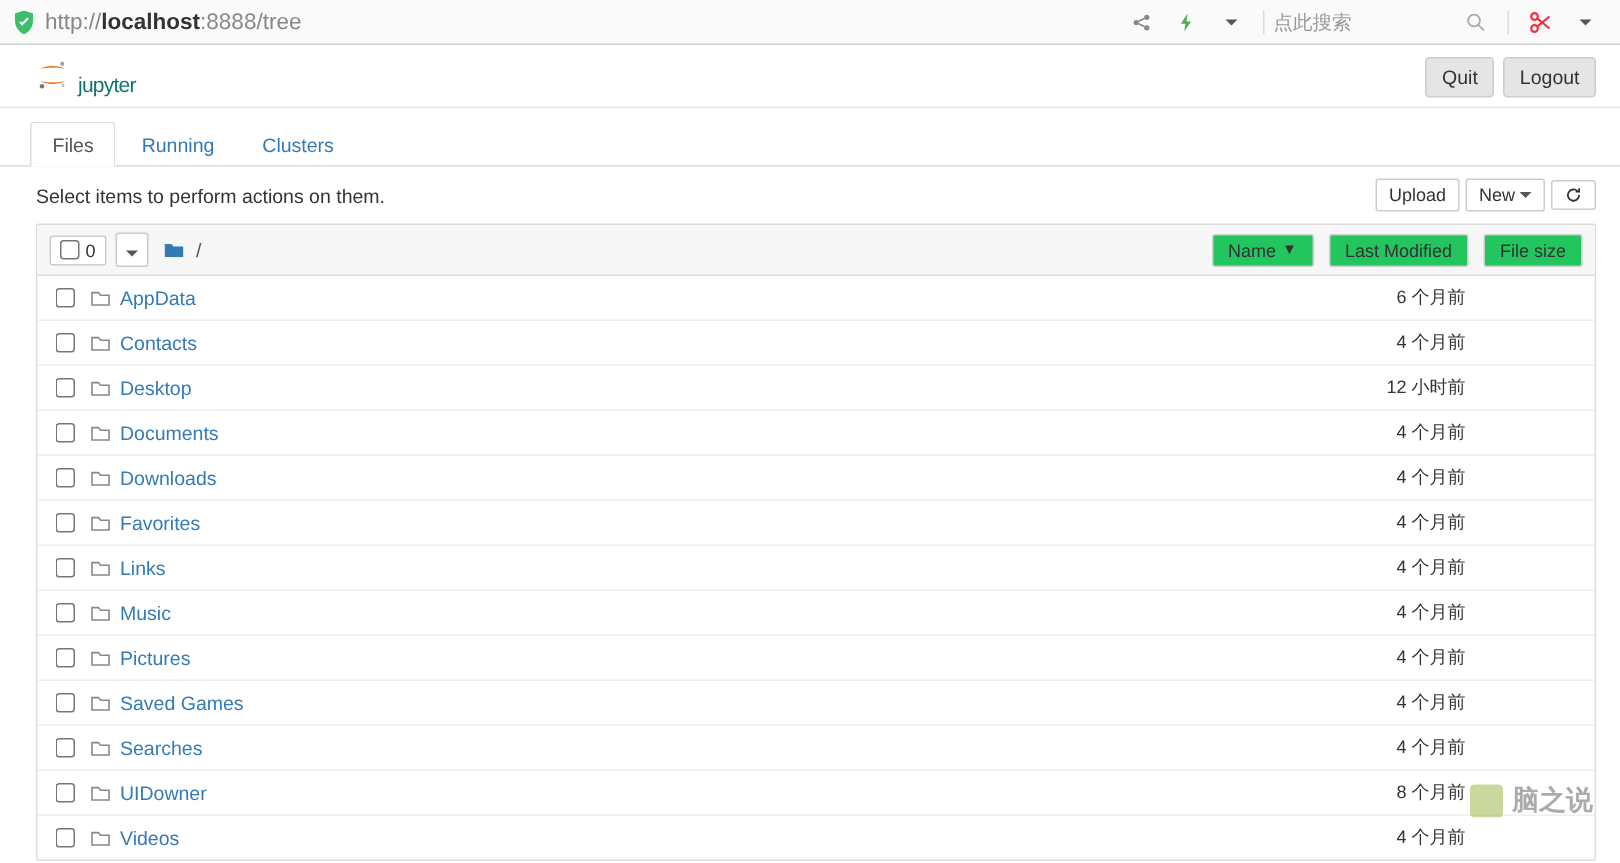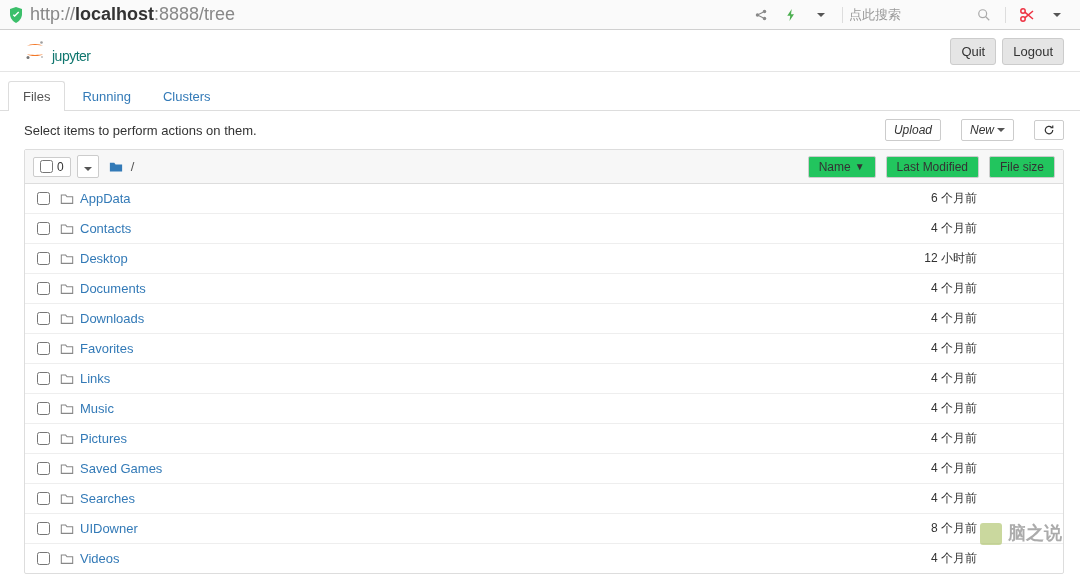--- a/index.html
+++ b/index.html
@@ -8,7 +8,7 @@
 
 .browser-bar { display: flex; align-items: center; height: 30px; border-bottom: 1px solid #d0d0d0; padding: 0 8px; background: #fafafa; }
 .shield { width: 16px; height: 16px; margin-right: 6px; display: inline-flex; }
-.url { flex: 0 0 auto; font-size: 18px; color: #888; }
+.url { flex: 0 0 auto; font-size: 15px; color: #888; }
 .url .host { color: #333; font-weight: bold; }
 .bar-spacer { flex: 1; }
 .bar-icon { width: 22px; height: 22px; display: inline-flex; align-items: center; justify-content: center; margin: 0 4px; color: #888; }

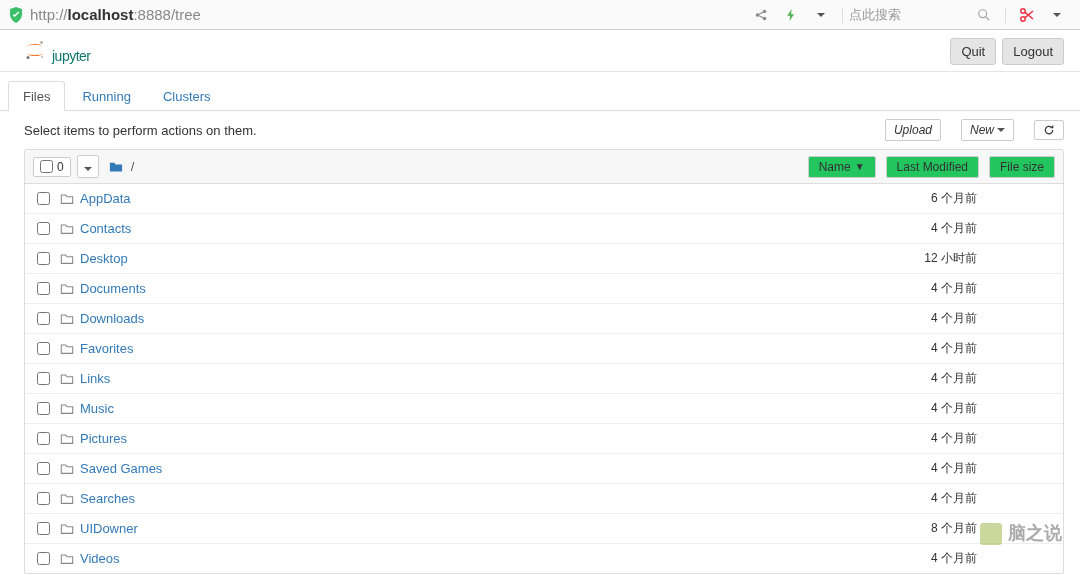--- a/index.html
+++ b/index.html
@@ -25,7 +25,7 @@
 .btn { border: 1px solid #ccc; background: #e5e5e5; border-radius: 3px; padding: 5px 10px; font-size: 13px; color: #333; cursor: pointer; margin-left: 6px; }
 
 
-.tabs { display: flex; padding: 8px 16px 0 8px; gap: 2px; border-bottom: 1px solid #ddd; }
+.tabs { display: flex; padding: 8px 16px 0 20px; gap: 2px; border-bottom: 1px solid #ddd; }
 .tab { padding: 7px 14px; font-size: 13px; color: #337ab7; cursor: pointer; border: 1px solid transparent; border-bottom: none; border-radius: 3px 3px 0 0; position: relative; top: 1px; }
 .tab.active { color: #555; border-color: #ddd; background: #fff; }
 

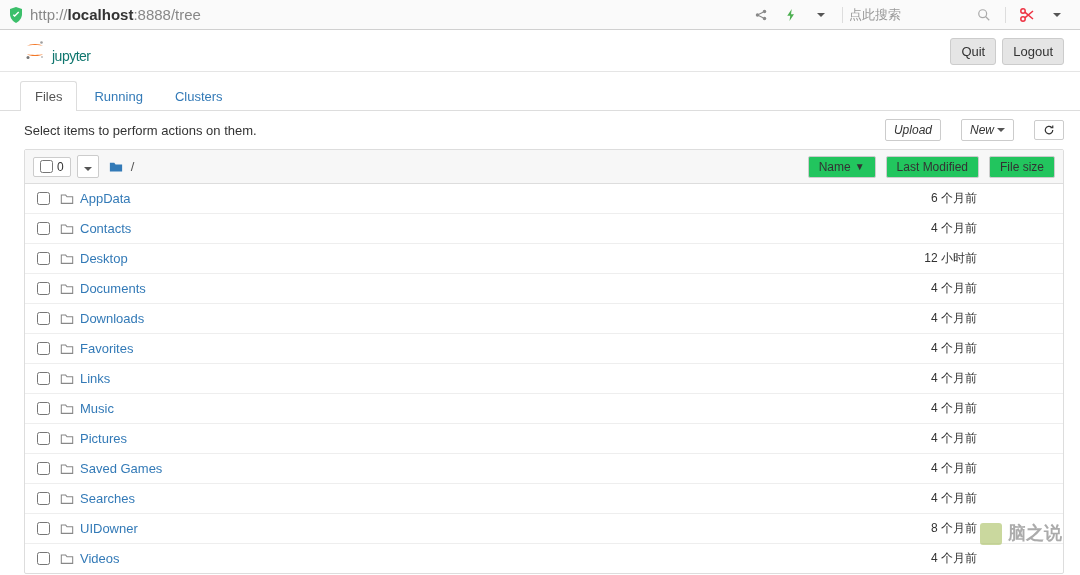--- a/index.html
+++ b/index.html
@@ -33,7 +33,7 @@
 .toolbar { display: flex; align-items: center; padding: 8px 16px 8px 24px; }
 .hint { font-size: 13px; color: #333; }
 .toolbar-spacer { flex: 1; }
-.btn-sm { border: 1px solid #ccc; background: #fff; border-radius: 2px; padding: 3px 8px; font-size: 12px; color: #333; cursor: pointer; margin-left: 20px; display: inline-flex; align-items: center; gap: 3px; font-style: italic; }
+.btn-sm { border: 1px solid #ccc; background: #fff; border-radius: 2px; padding: 3px 8px; font-size: 12px; color: #333; cursor: pointer; margin-left: 4px; display: inline-flex; align-items: center; gap: 3px; }
 .caret-down { width: 0; height: 0; border-left: 4px solid transparent; border-right: 4px solid transparent; border-top: 4px solid #555; display: inline-block; }
 .refresh { font-size: 13px; }
 

